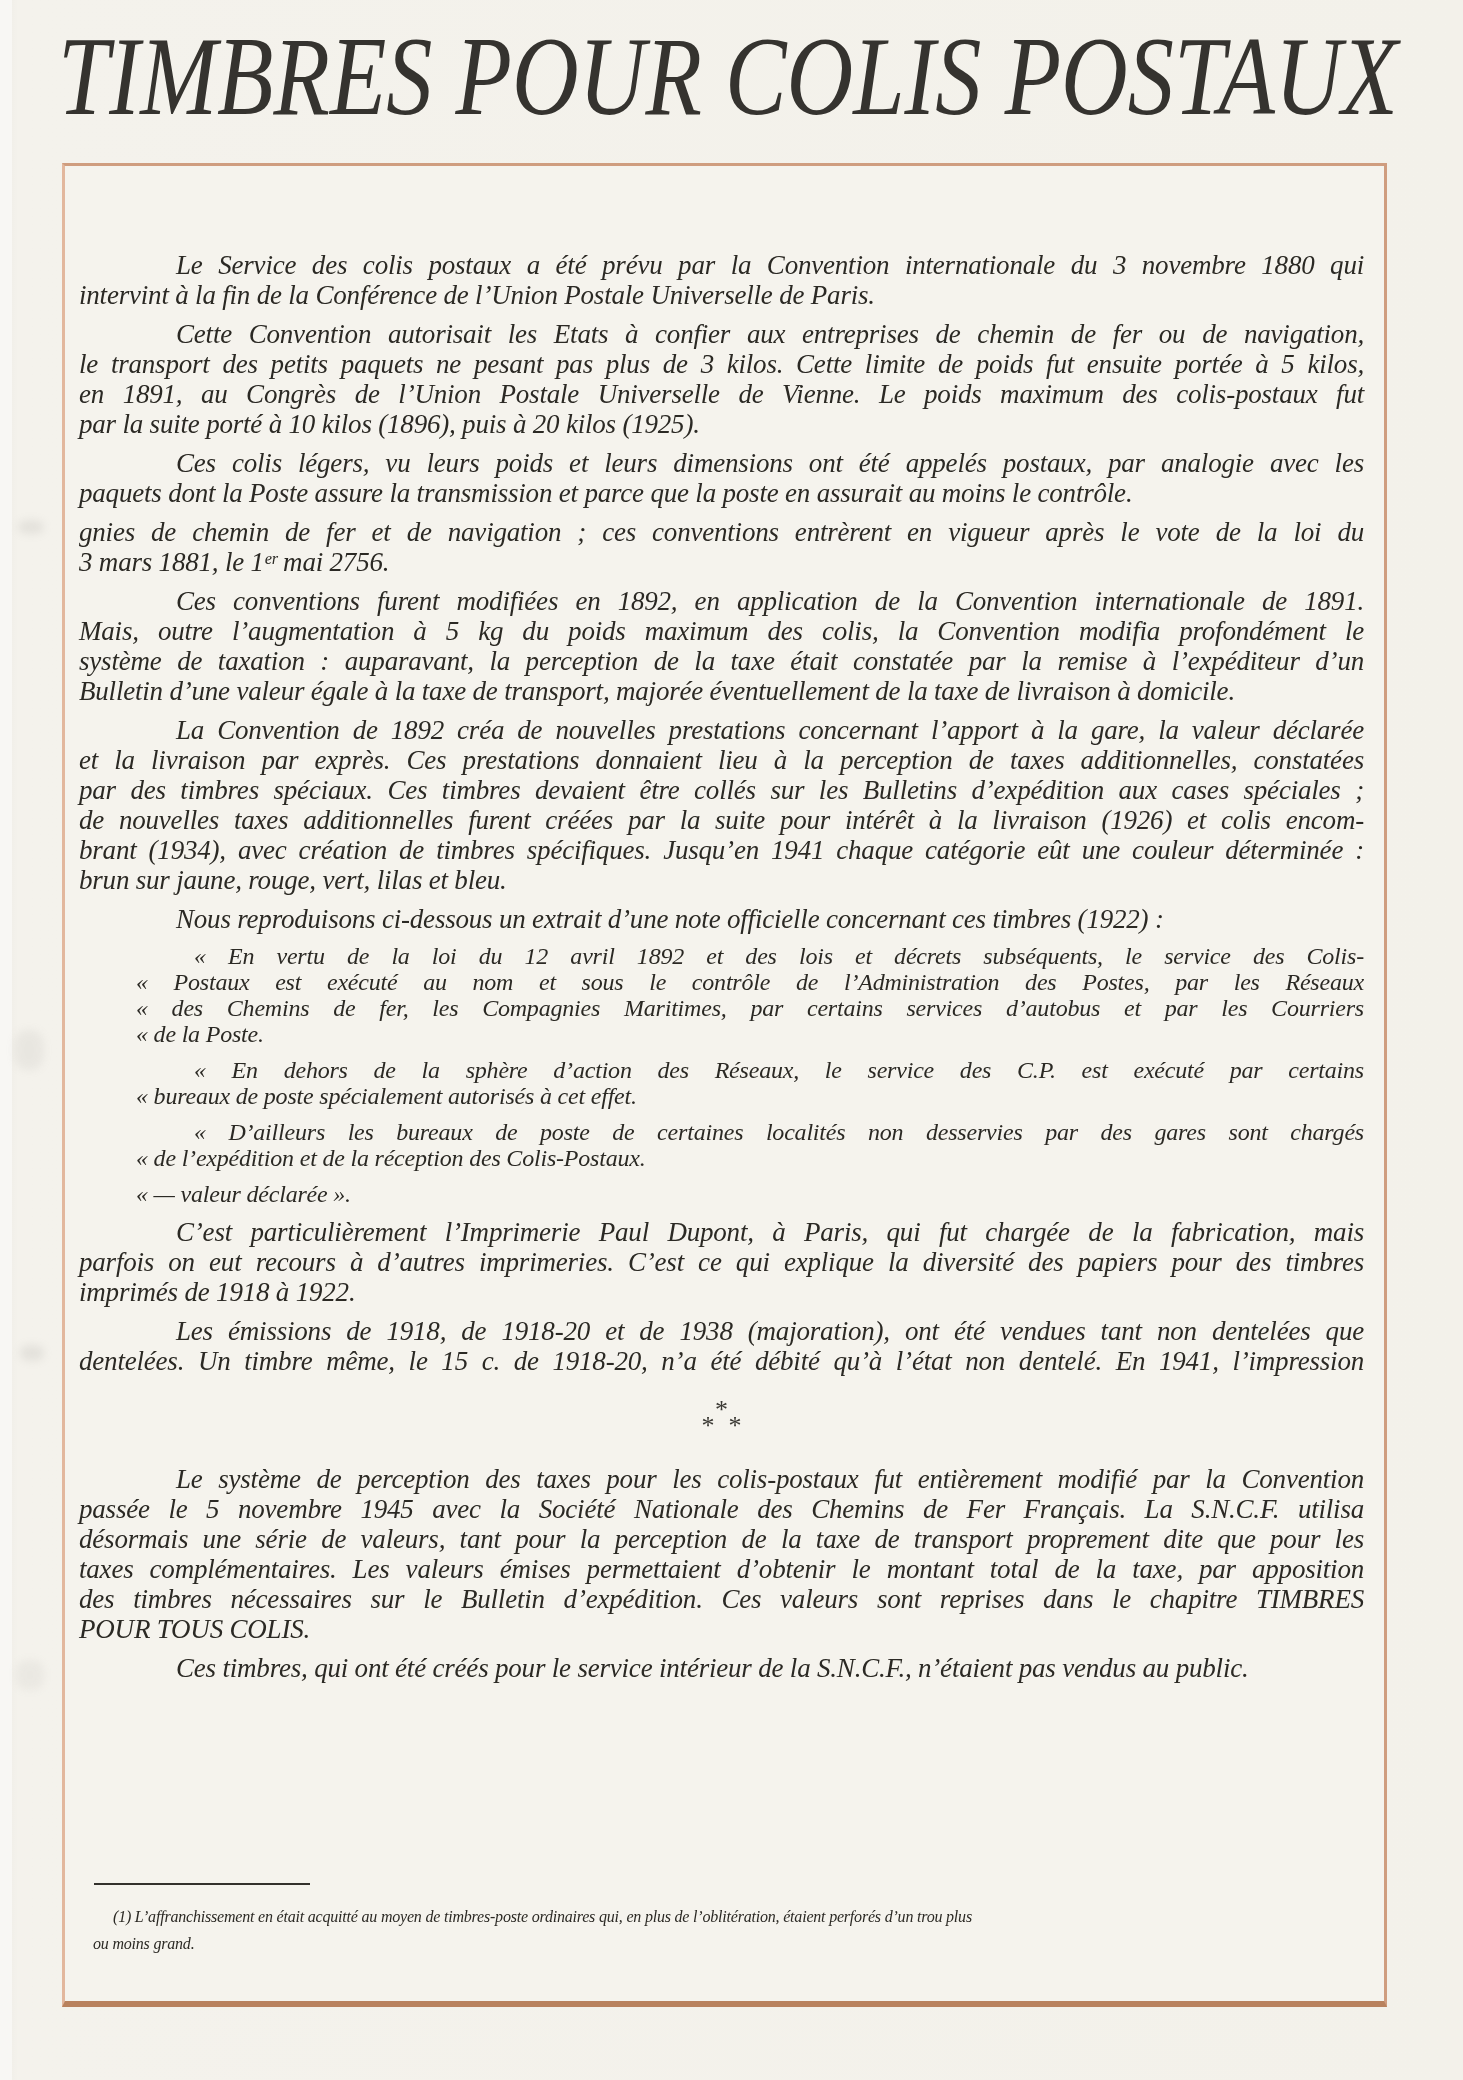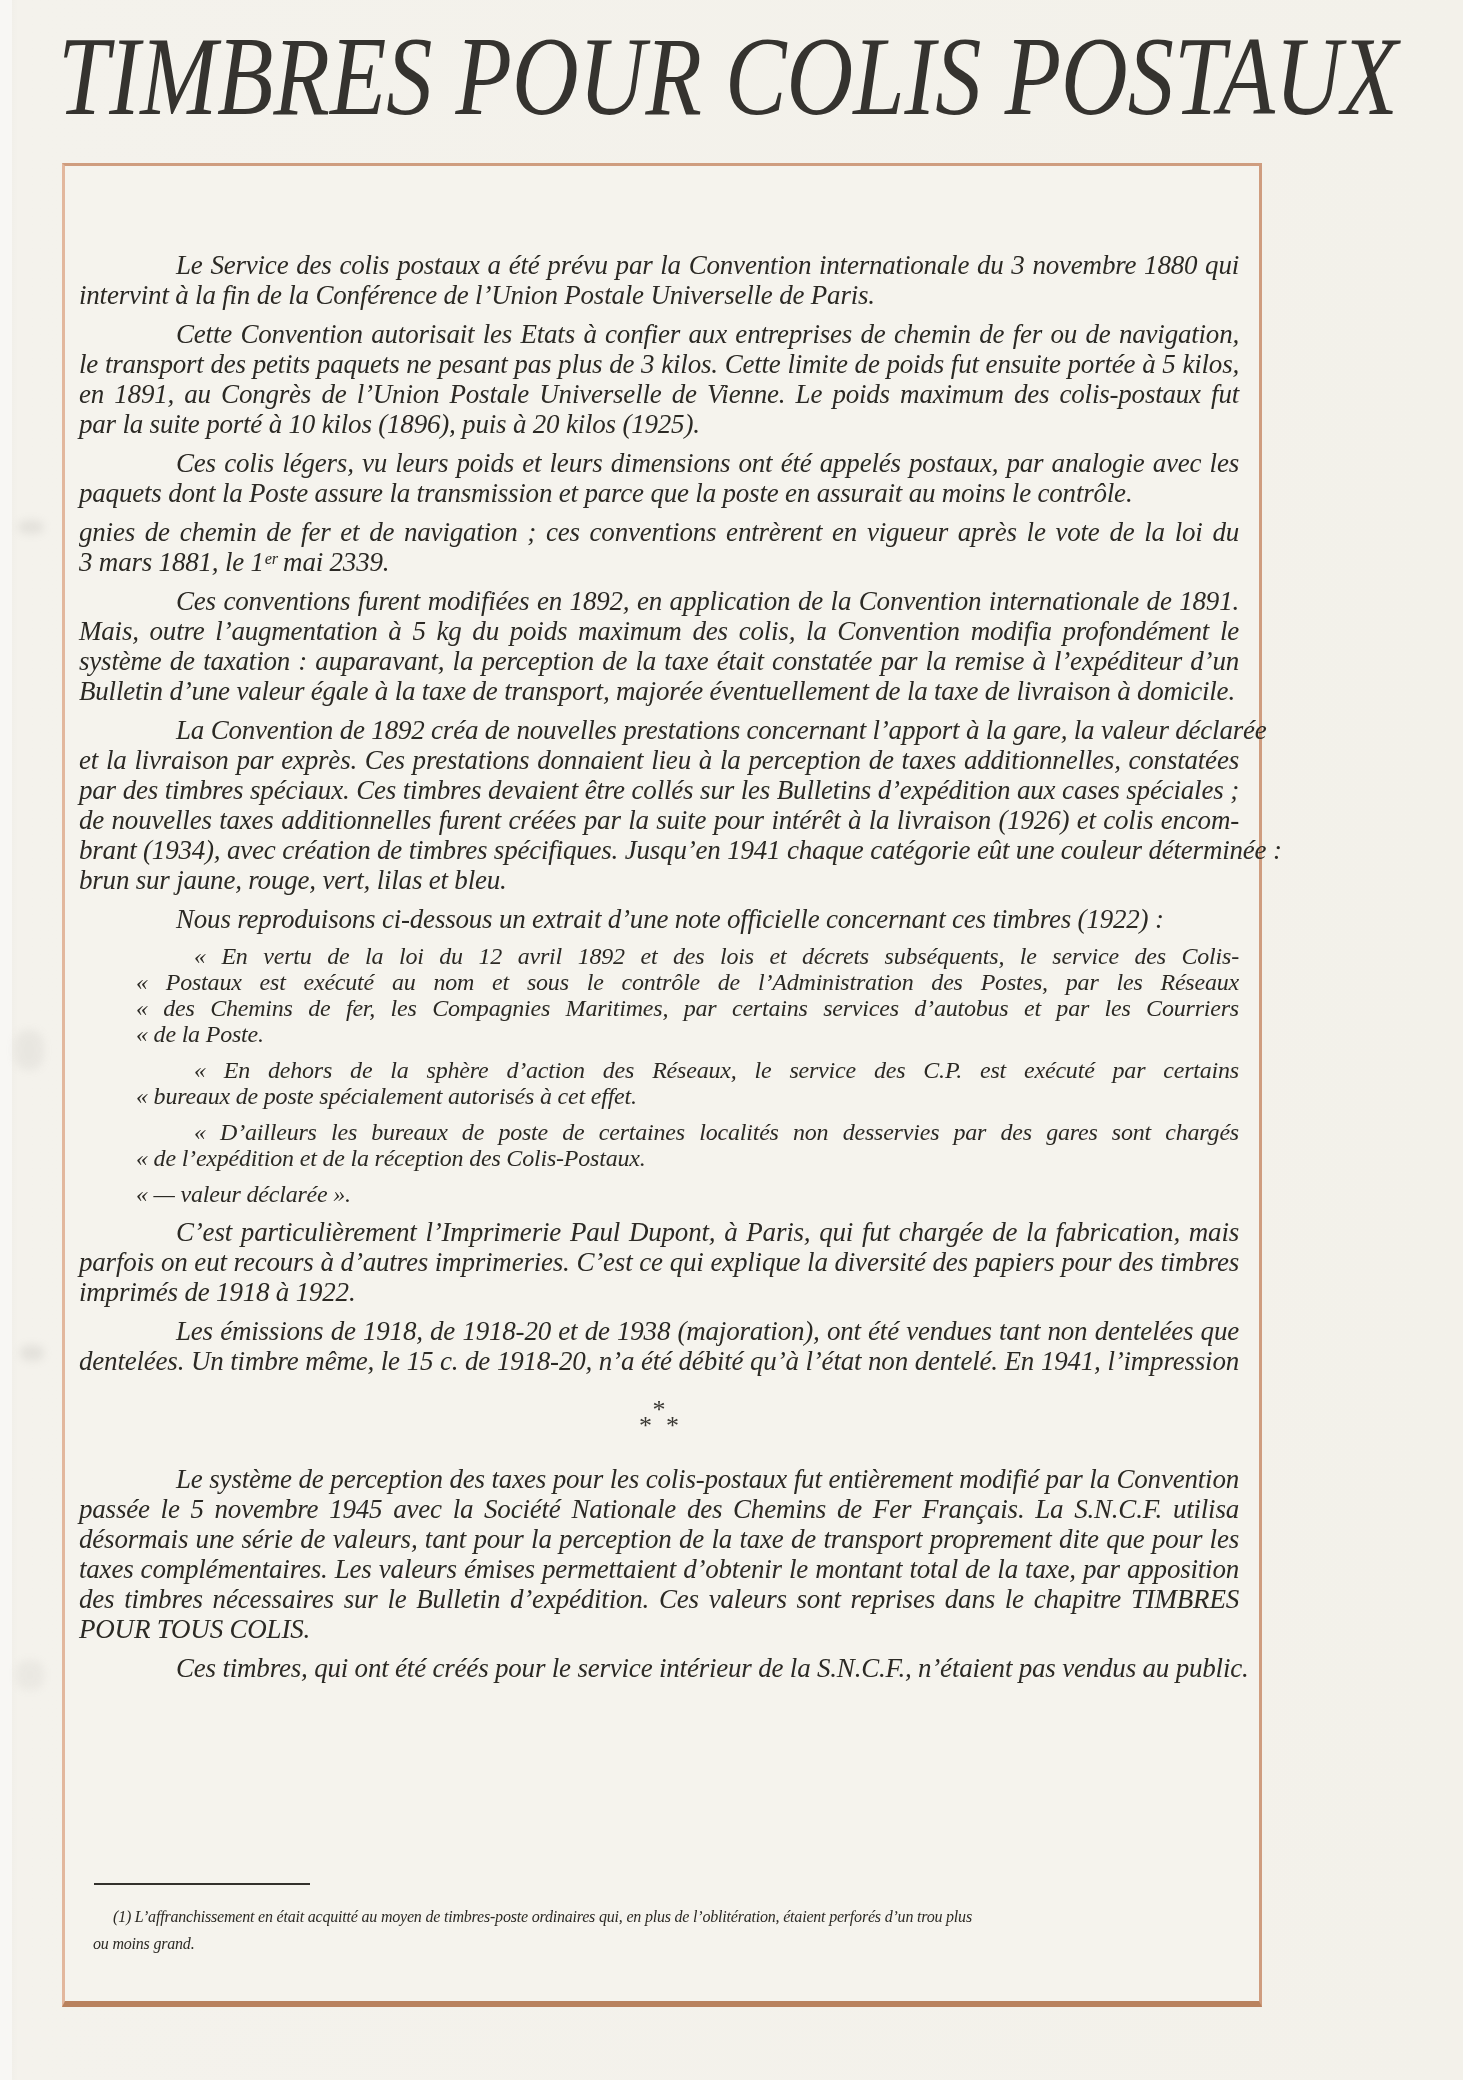--- a/index.html
+++ b/index.html
@@ -16,7 +16,7 @@
   .title-wrap svg{display:block;}
   
   .frame{
-    position:absolute;left:62px;top:163px;width:1200px;height:1844px;
+    position:absolute;left:62px;top:163px;width:1325px;height:1844px;
     box-sizing:border-box;
     border:3px solid #cf9d7f;
     border-left-color:#e2b79d;

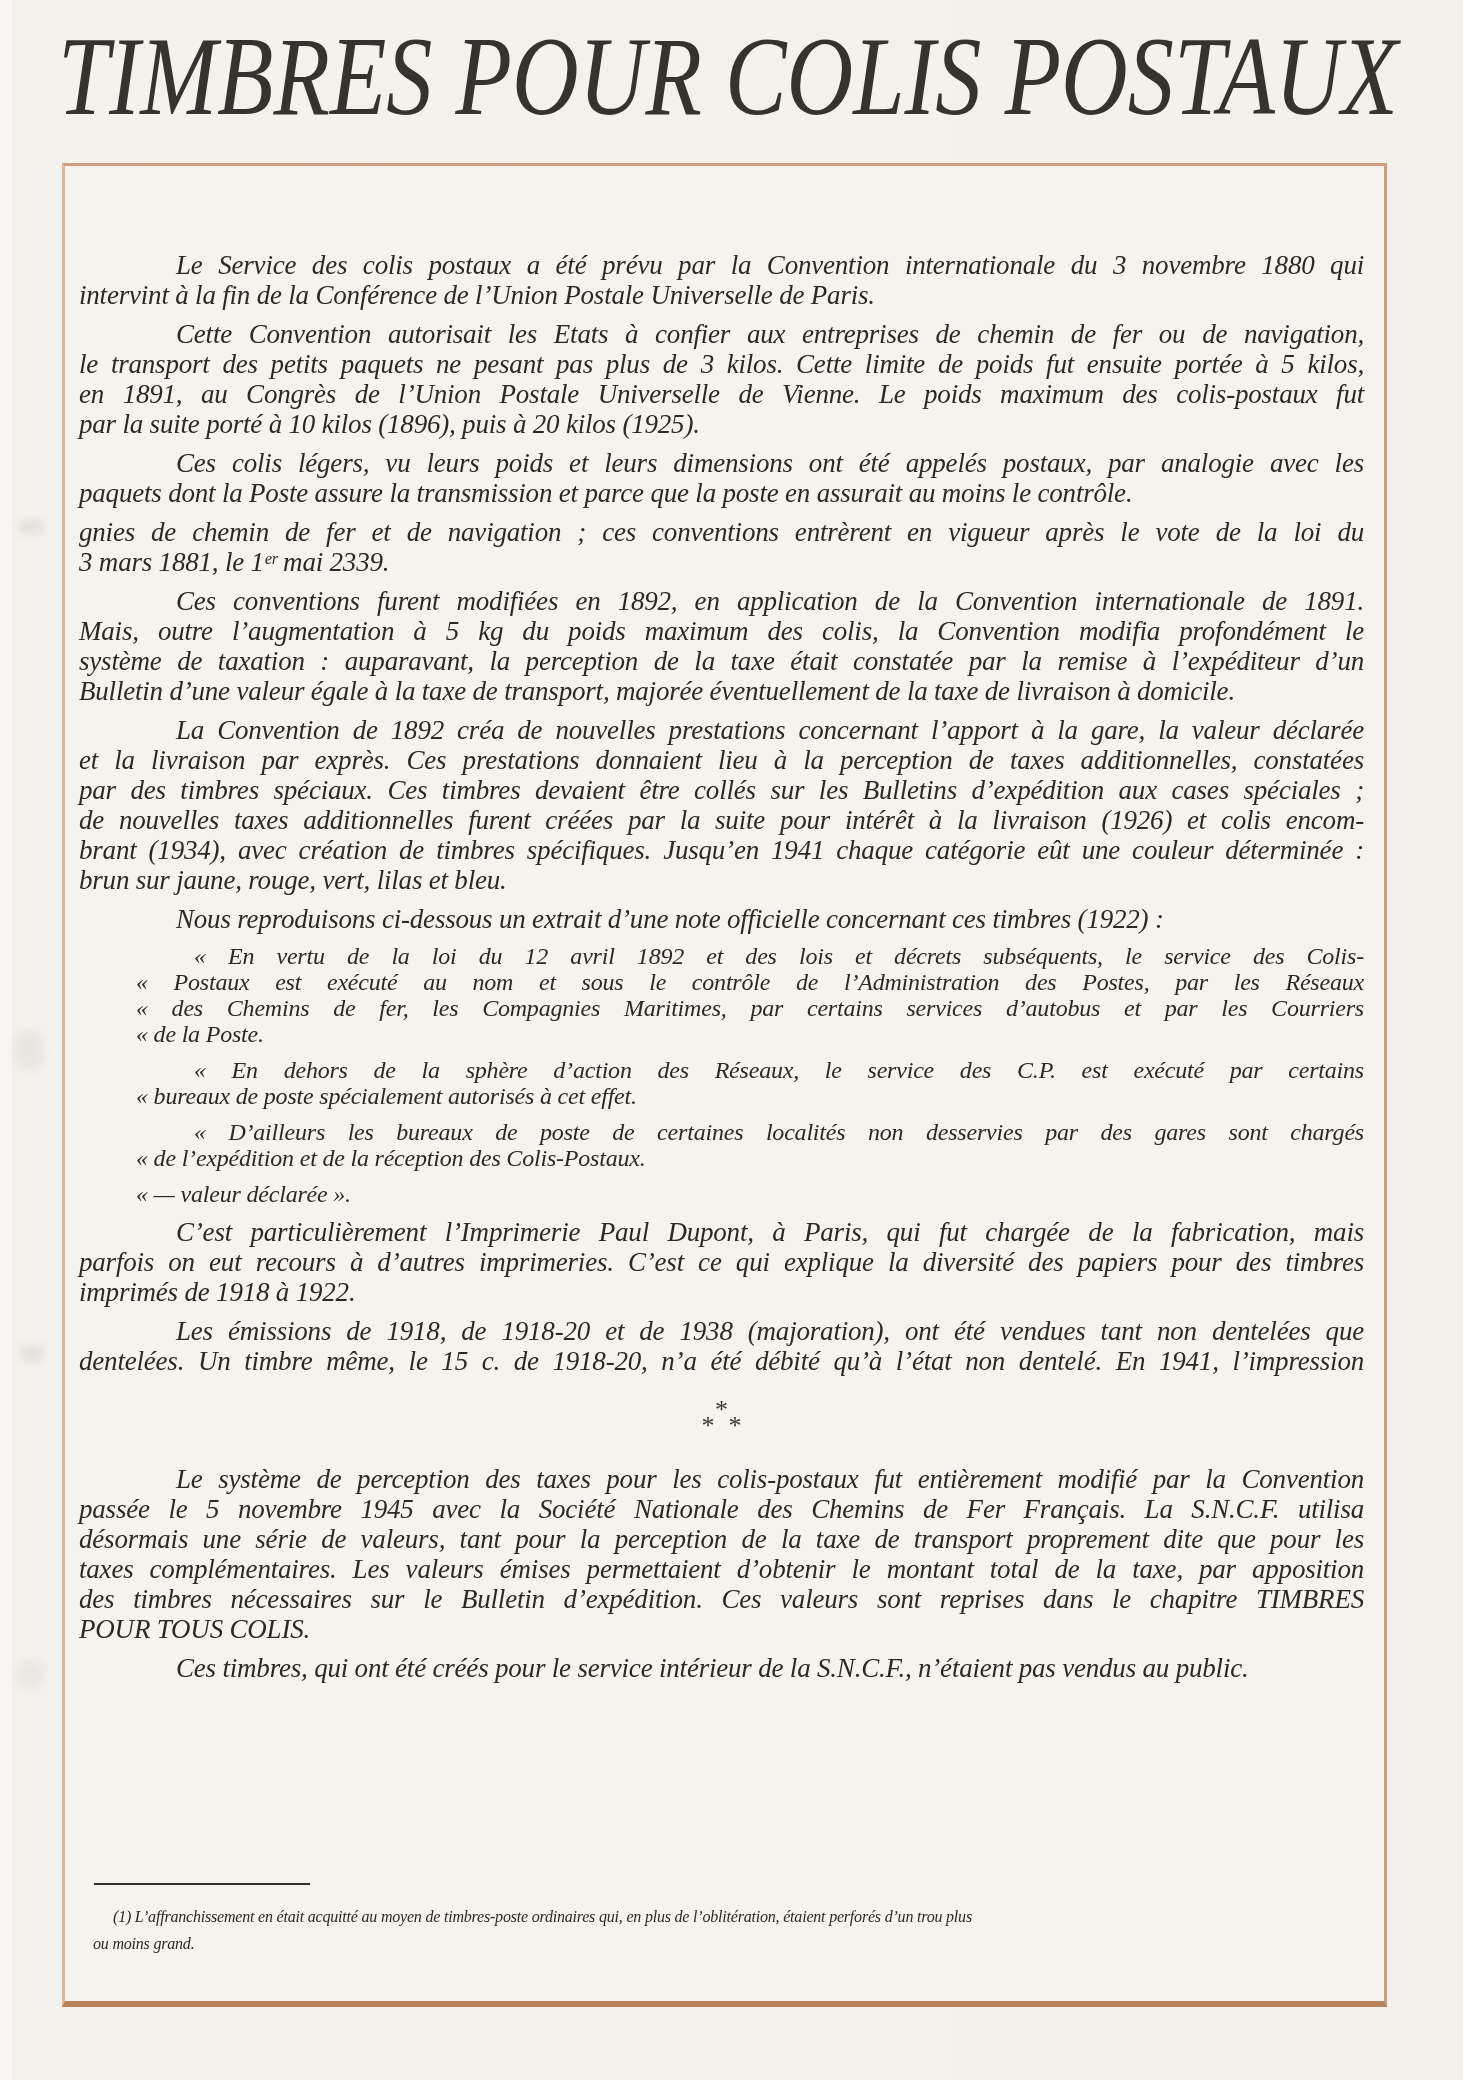--- a/index.html
+++ b/index.html
@@ -107,7 +107,7 @@
           </div>
           <div class="para body">
             <div class="line">gnies de chemin de fer et de navigation ; ces conventions entrèrent en vigueur après le vote de la loi du</div>
-            <div class="line last">3 mars 1881, le 1ᵉʳ mai 2339.</div>
+            <div class="line last">3 mars 1881, le 1ᵉʳ mai 2756.</div>
           </div>
           <div class="para body">
             <div class="line first">Ces conventions furent modifiées en 1892, en application de la Convention internationale de 1891.</div>

